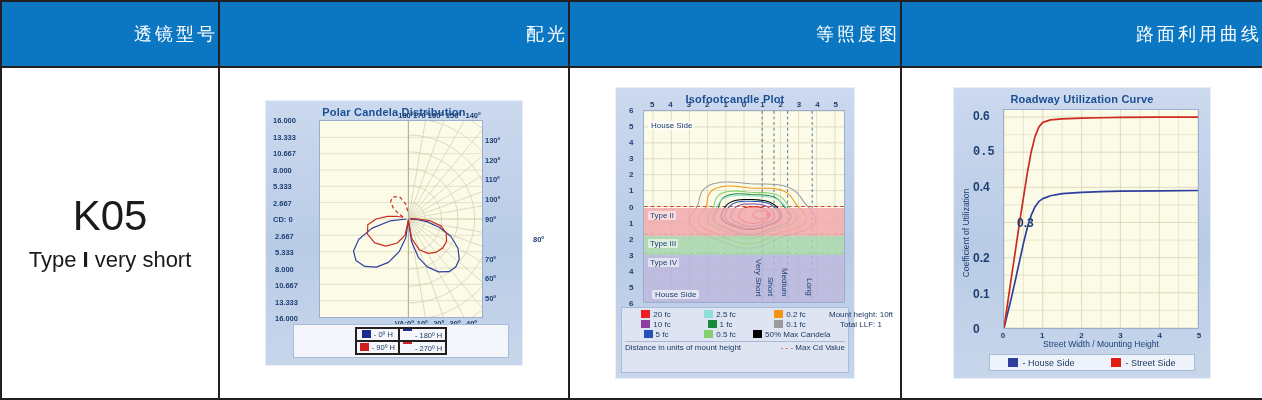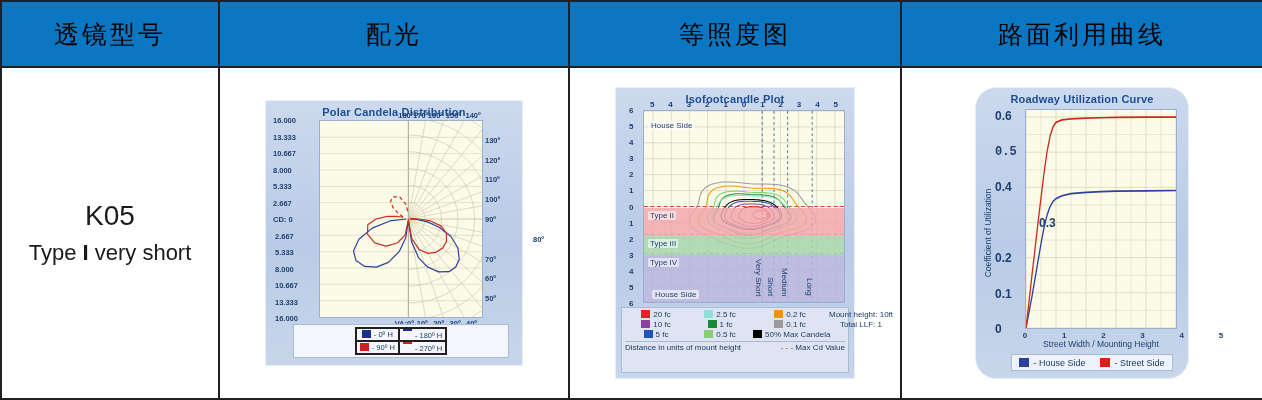--- a/index.html
+++ b/index.html
@@ -9,8 +9,8 @@
   .spec-table{width:1262px;border-collapse:collapse;table-layout:fixed;}
   .spec-table td,.spec-table th{border:2px solid #231f20;padding:0;vertical-align:middle;}
 
-  thead th{background:#0b77c2;color:#000000;height:64px;font-weight:400;
-           font-size:25px;letter-spacing:3px;text-align:center;}
+  thead th{background:#0b77c2;color:#ffffff;height:64px;font-weight:400;
+           font-size:18px;letter-spacing:3px;text-align:right;}
 
   .col-model{width:218px;}
   .col-dist{width:350px;}

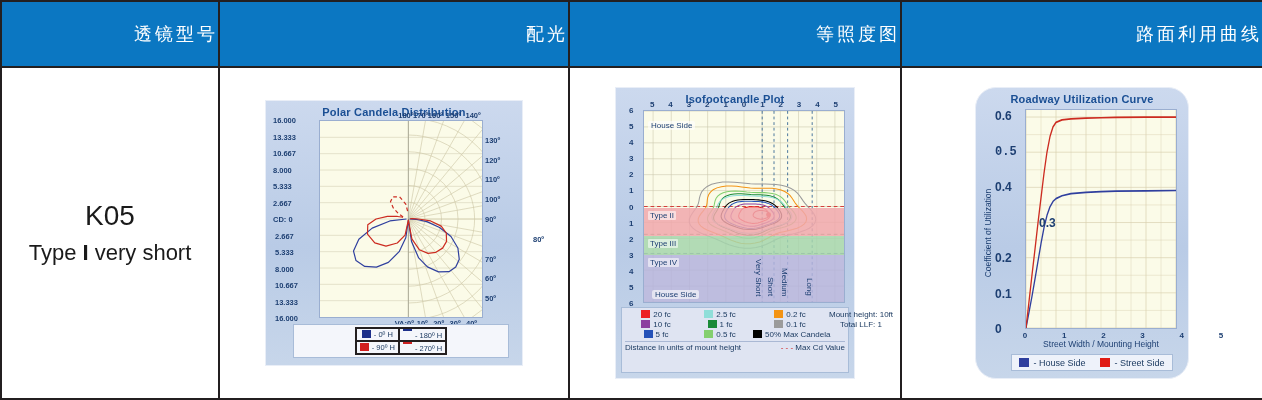--- a/index.html
+++ b/index.html
@@ -80,7 +80,7 @@
   .ck{display:inline-block;width:9px;height:8px;vertical-align:-1px;margin-right:3px;}
 
   
-  #roadFrame{width:214px;height:292px;border-radius:21px;}
+  #roadFrame{width:258px;height:292px;}
   #roadPlot{left:44px;top:16px;right:6px;bottom:44px;}
   .road-yl{position:absolute;right:calc(100% + 3px);transform:translateY(-50%);
        color:#1d3f72;font-size:12px;font-weight:700;}

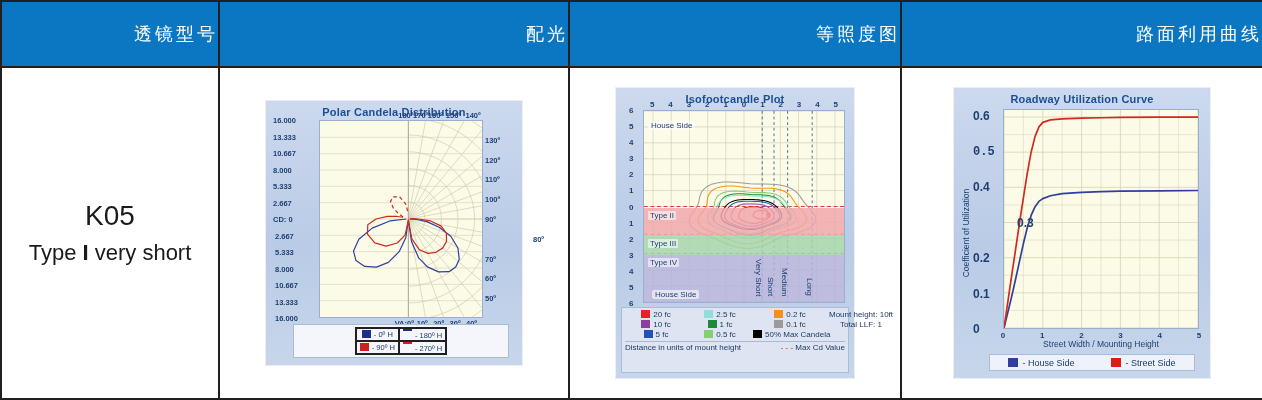--- a/index.html
+++ b/index.html
@@ -19,7 +19,7 @@
 
   .body-cell{height:330px;background:#ffffff;text-align:center;}
   .model-cell{text-align:center;color:#1a1a1a;}
-  .model-name{font-size:28px;line-height:1.05;margin-bottom:10px;}
+  .model-name{font-size:42px;line-height:1.05;margin-bottom:10px;}
   .model-type{font-size:22px;line-height:1.1;}
   .model-type b{font-weight:700;}
 

